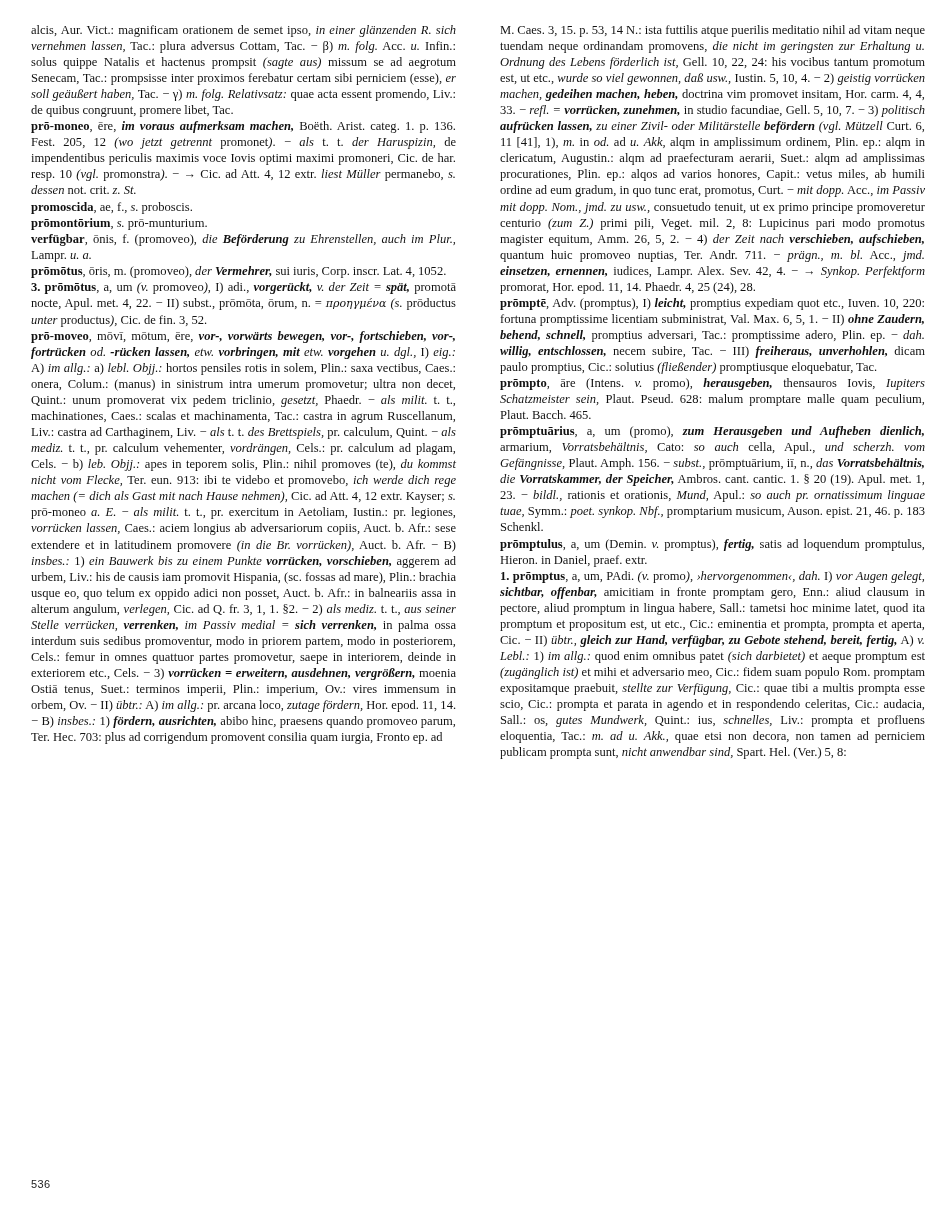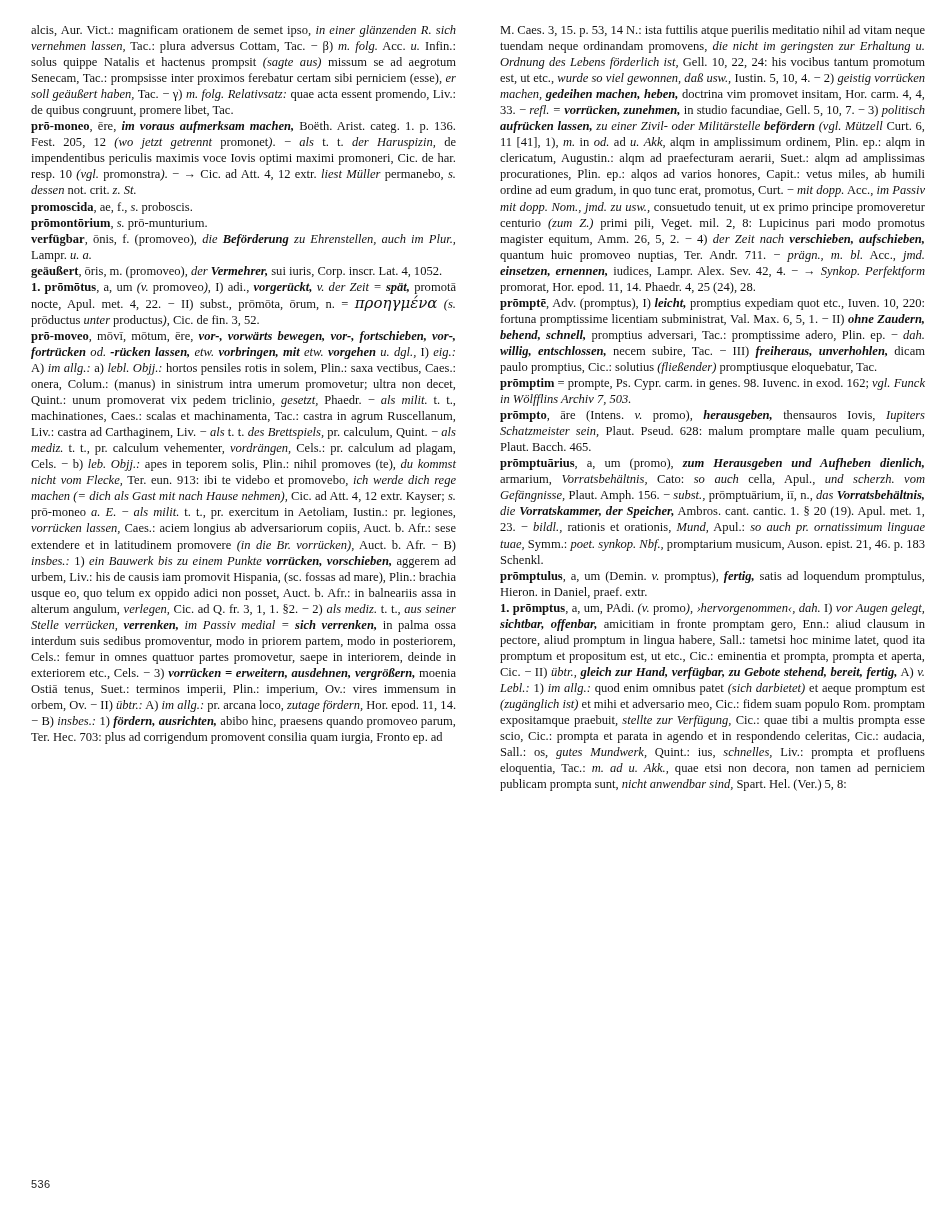--- a/index.html
+++ b/index.html
@@ -87,7 +87,7 @@
       <p class="entry"><b>promoscida</b>, ae, f., <i>s.</i> proboscis.</p>
       <p class="entry"><b>prōmontōrium</b>, <i>s.</i> prō-munturium.</p>
       <p class="entry"><b>verfügbar</b>, ōnis, f. (promoveo), <i>die <b>Beförderung</b> zu Ehrenstellen, auch im Plur.,</i> Lampr. <i>u. a.</i></p>
-      <p class="entry"><b>geäußert</b>, ōris, m. (promoveo), <i>der <b>Vermehrer,</b></i> sui iuris, Corp. inscr. Lat. 4, 1052.</p>
+      <p class="entry"><b>prōmōtus</b>, ōris, m. (promoveo), <i>der <b>Vermehrer,</b></i> sui iuris, Corp. inscr. Lat. 4, 1052.</p>
       <p class="entry"><b>1. prōmōtus</b>, a, um <i>(v.</i> promoveo<i>)</i>, I) adi., <span class="bi">vorgerückt,</span> <i>v. der Zeit = <b>spät,</b></i> promotā nocte, Apul. met. 4, 22. − II) subst., prōmōta, ōrum, n. = <span class="gk">προηγμένα</span> <i>(s.</i> prōductus <i>unter</i> productus<i>)</i>, Cic. de fin. 3, 52.</p>
       <p class="entry"><b>prō-moveo</b>, mōvī, mōtum, ēre, <span class="bi">vor-, vorwärts bewegen, vor-, fortschieben, vor-, fortrücken</span> <i>od.</i> <span class="bi">-rücken lassen,</span> <i>etw.</i> <span class="bi">vorbringen, mit</span> <i>etw.</i> <span class="bi">vorgehen</span> <i>u. dgl.,</i> I) <i>eig.:</i> A) <i>im allg.:</i> a) <i>lebl. Objj.:</i> hortos pensiles rotis in solem, Plin.: saxa vectibus, Caes.: onera, Colum.: (manus) in sinistrum intra umerum promovetur; ultra non decet, Quint.: unum promoverat vix pedem triclinio, <i>gesetzt,</i> Phaedr. − <i>als milit.</i> t. t., machinationes, Caes.: scalas et machinamenta, Tac.: castra in agrum Ruscellanum, Liv.: castra ad Carthaginem, Liv. − <i>als</i> t. t. <i>des Brettspiels,</i> pr. calculum, Quint. − <i>als mediz.</i> t. t., pr. calculum vehementer, <i>vordrängen,</i> Cels.: pr. calculum ad plagam, Cels. − b) <i>leb. Objj.:</i> apes in teporem solis, Plin.: nihil promoves (te), <i>du kommst nicht vom Flecke,</i> Ter. eun. 913: ibi te videbo et promovebo, <i>ich werde dich rege machen (= dich als Gast mit nach Hause nehmen),</i> Cic. ad Att. 4, 12 extr. Kayser; <i>s.</i> prō-moneo <i>a. E.</i> − <i>als milit.</i> t. t., pr. exercitum in Aetoliam, Iustin.: pr. legiones, <i>vorrücken lassen,</i> Caes.: aciem longius ab adversariorum copiis, Auct. b. Afr.: sese extendere et in latitudinem promovere <i>(in die Br. vorrücken),</i> Auct. b. Afr. − B) <i>insbes.:</i> 1) <i>ein Bauwerk bis zu einem Punkte</i> <span class="bi">vorrücken, vorschieben,</span> aggerem ad urbem, Liv.: his de causis iam promovit Hispania, (sc. fossas ad mare), Plin.: brachia usque eo, quo telum ex oppido adici non posset, Auct. b. Afr.: in balneariis assa in alterum angulum, <i>verlegen,</i> Cic. ad Q. fr. 3, 1, 1. §2. − 2) <i>als mediz.</i> t. t., <i>aus seiner Stelle verrücken,</i> <span class="bi">verrenken,</span> <i>im Passiv medial =</i> <span class="bi">sich verrenken,</span> in palma ossa interdum suis sedibus promoventur, modo in priorem partem, modo in posteriorem, Cels.: femur in omnes quattuor partes promovetur, saepe in interiorem, deinde in exteriorem etc., Cels. − 3) <span class="bi">vorrücken = erweitern, ausdehnen, vergrößern,</span> moenia Ostiā tenus, Suet.: terminos imperii, Plin.: imperium, Ov.: vires immensum in orbem, Ov. − II) <i>übtr.:</i> A) <i>im allg.:</i> pr. arcana loco, <i>zutage fördern,</i> Hor. epod. 11, 14. − B) <i>insbes.:</i> 1) <span class="bi">fördern, ausrichten,</span> abibo hinc, praesens quando promoveo parum, Ter. Hec. 703: plus ad corrigendum promovent consilia quam iurgia, Fronto ep. ad</p>
     </div>

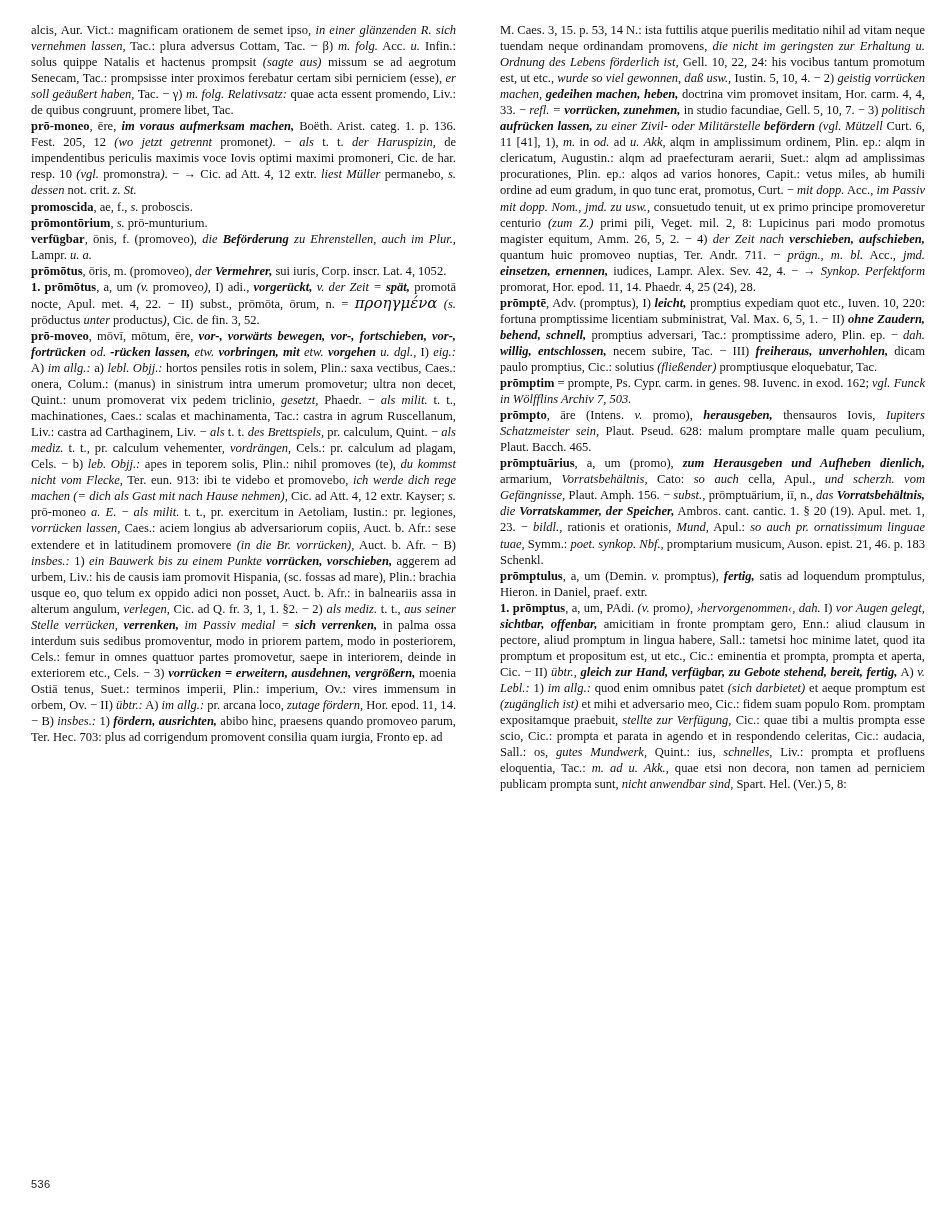--- a/index.html
+++ b/index.html
@@ -88,7 +88,7 @@
       <p class="entry"><b>prōmontōrium</b>, <i>s.</i> prō-munturium.</p>
       <p class="entry"><b>verfügbar</b>, ōnis, f. (promoveo), <i>die <b>Beförderung</b> zu Ehrenstellen, auch im Plur.,</i> Lampr. <i>u. a.</i></p>
       <p class="entry"><b>prōmōtus</b>, ōris, m. (promoveo), <i>der <b>Vermehrer,</b></i> sui iuris, Corp. inscr. Lat. 4, 1052.</p>
-      <p class="entry"><b>1. prōmōtus</b>, a, um <i>(v.</i> promoveo<i>)</i>, I) adi., <span class="bi">vorgerückt,</span> <i>v. der Zeit = <b>spät,</b></i> promotā nocte, Apul. met. 4, 22. − II) subst., prōmōta, ōrum, n. = <span class="gk">προηγμένα</span> <i>(s.</i> prōductus <i>unter</i> productus<i>)</i>, Cic. de fin. 3, 52.</p>
+      <p class="entry"><b>3. prōmōtus</b>, a, um <i>(v.</i> promoveo<i>)</i>, I) adi., <span class="bi">vorgerückt,</span> <i>v. der Zeit = <b>spät,</b></i> promotā nocte, Apul. met. 4, 22. − II) subst., prōmōta, ōrum, n. = <span class="gk">προηγμένα</span> <i>(s.</i> prōductus <i>unter</i> productus<i>)</i>, Cic. de fin. 3, 52.</p>
       <p class="entry"><b>prō-moveo</b>, mōvī, mōtum, ēre, <span class="bi">vor-, vorwärts bewegen, vor-, fortschieben, vor-, fortrücken</span> <i>od.</i> <span class="bi">-rücken lassen,</span> <i>etw.</i> <span class="bi">vorbringen, mit</span> <i>etw.</i> <span class="bi">vorgehen</span> <i>u. dgl.,</i> I) <i>eig.:</i> A) <i>im allg.:</i> a) <i>lebl. Objj.:</i> hortos pensiles rotis in solem, Plin.: saxa vectibus, Caes.: onera, Colum.: (manus) in sinistrum intra umerum promovetur; ultra non decet, Quint.: unum promoverat vix pedem triclinio, <i>gesetzt,</i> Phaedr. − <i>als milit.</i> t. t., machinationes, Caes.: scalas et machinamenta, Tac.: castra in agrum Ruscellanum, Liv.: castra ad Carthaginem, Liv. − <i>als</i> t. t. <i>des Brettspiels,</i> pr. calculum, Quint. − <i>als mediz.</i> t. t., pr. calculum vehementer, <i>vordrängen,</i> Cels.: pr. calculum ad plagam, Cels. − b) <i>leb. Objj.:</i> apes in teporem solis, Plin.: nihil promoves (te), <i>du kommst nicht vom Flecke,</i> Ter. eun. 913: ibi te videbo et promovebo, <i>ich werde dich rege machen (= dich als Gast mit nach Hause nehmen),</i> Cic. ad Att. 4, 12 extr. Kayser; <i>s.</i> prō-moneo <i>a. E.</i> − <i>als milit.</i> t. t., pr. exercitum in Aetoliam, Iustin.: pr. legiones, <i>vorrücken lassen,</i> Caes.: aciem longius ab adversariorum copiis, Auct. b. Afr.: sese extendere et in latitudinem promovere <i>(in die Br. vorrücken),</i> Auct. b. Afr. − B) <i>insbes.:</i> 1) <i>ein Bauwerk bis zu einem Punkte</i> <span class="bi">vorrücken, vorschieben,</span> aggerem ad urbem, Liv.: his de causis iam promovit Hispania, (sc. fossas ad mare), Plin.: brachia usque eo, quo telum ex oppido adici non posset, Auct. b. Afr.: in balneariis assa in alterum angulum, <i>verlegen,</i> Cic. ad Q. fr. 3, 1, 1. §2. − 2) <i>als mediz.</i> t. t., <i>aus seiner Stelle verrücken,</i> <span class="bi">verrenken,</span> <i>im Passiv medial =</i> <span class="bi">sich verrenken,</span> in palma ossa interdum suis sedibus promoventur, modo in priorem partem, modo in posteriorem, Cels.: femur in omnes quattuor partes promovetur, saepe in interiorem, deinde in exteriorem etc., Cels. − 3) <span class="bi">vorrücken = erweitern, ausdehnen, vergrößern,</span> moenia Ostiā tenus, Suet.: terminos imperii, Plin.: imperium, Ov.: vires immensum in orbem, Ov. − II) <i>übtr.:</i> A) <i>im allg.:</i> pr. arcana loco, <i>zutage fördern,</i> Hor. epod. 11, 14. − B) <i>insbes.:</i> 1) <span class="bi">fördern, ausrichten,</span> abibo hinc, praesens quando promoveo parum, Ter. Hec. 703: plus ad corrigendum promovent consilia quam iurgia, Fronto ep. ad</p>
     </div>
 

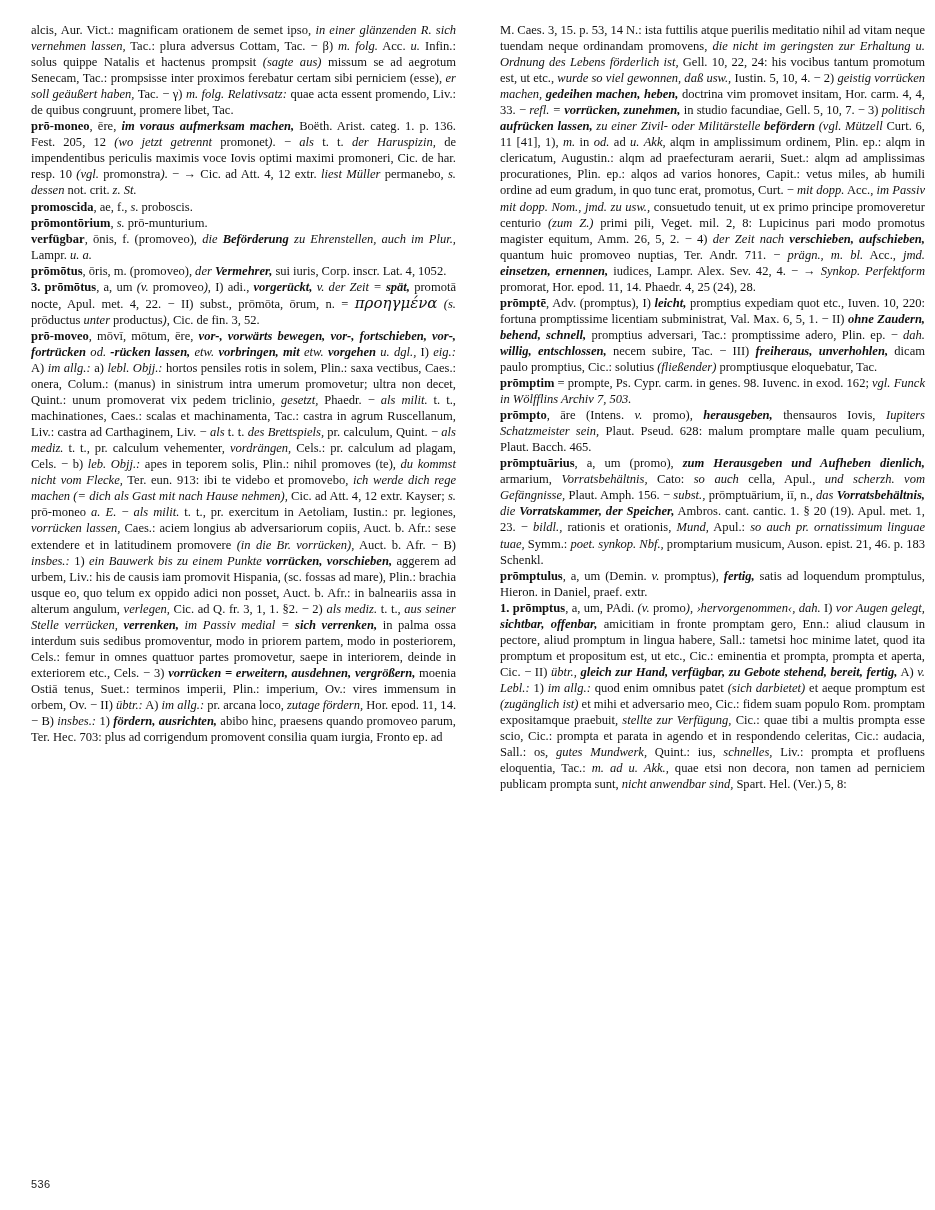--- a/index.html
+++ b/index.html
@@ -62,7 +62,7 @@
   .gk {
     font-family: "DejaVu Serif", serif;
     font-style: italic;
-    font-size: 15px;
+    font-size: 11px;
   }
   #page-number {
     position: absolute;

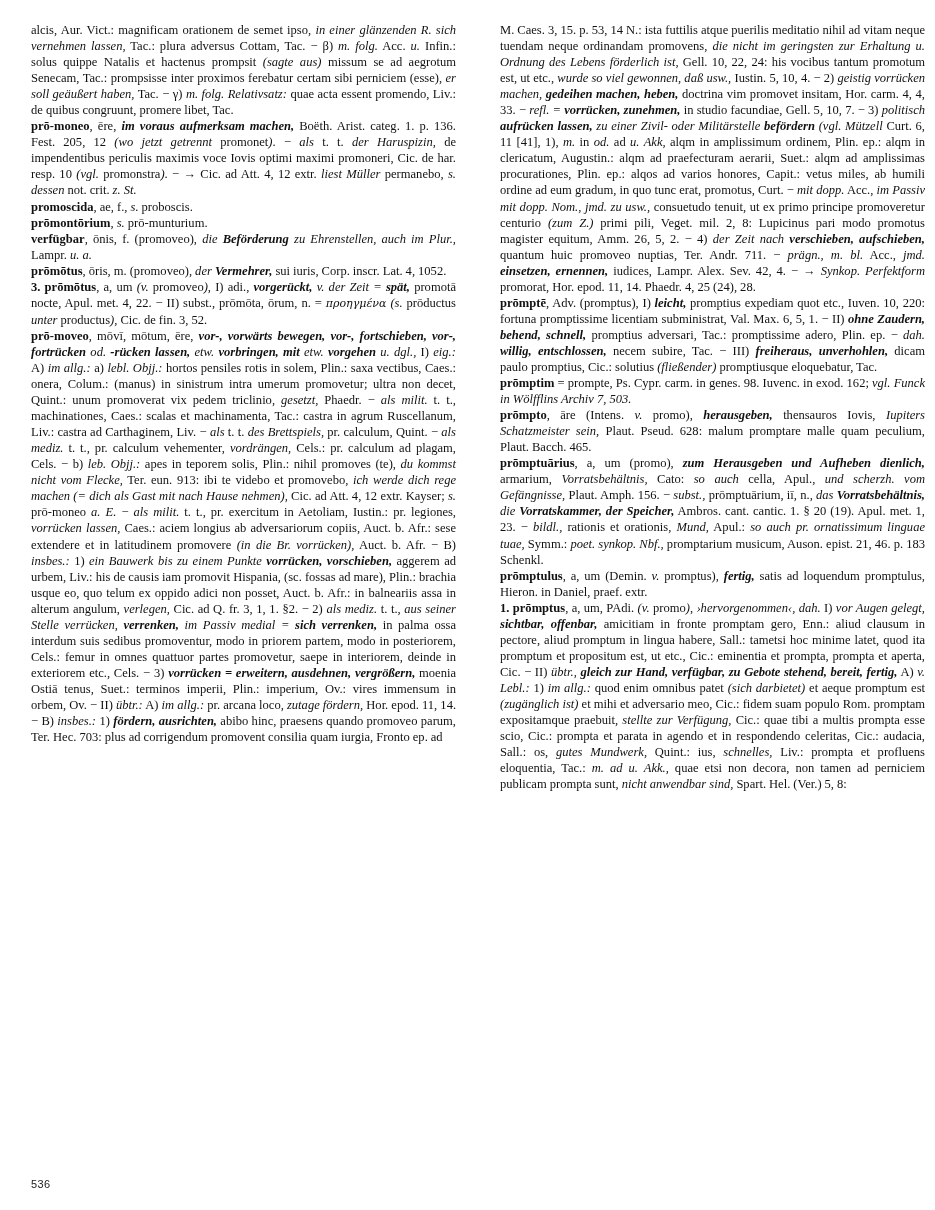--- a/index.html
+++ b/index.html
@@ -95,7 +95,6 @@
     <div class="column" id="col-right">
       <p class="entry">M. Caes. 3, 15. p. 53, 14 N.: ista futtilis atque puerilis meditatio nihil ad vitam neque tuendam neque ordinandam promovens, <i>die nicht im geringsten zur Erhaltung u. Ordnung des Lebens förderlich ist,</i> Gell. 10, 22, 24: his vocibus tantum promotum est, ut etc., <i>wurde so viel gewonnen, daß usw.,</i> Iustin. 5, 10, 4. − 2) <i>geistig vorrücken machen,</i> <span class="bi">gedeihen machen, heben,</span> doctrina vim promovet insitam, Hor. carm. 4, 4, 33. − <i>refl. =</i> <span class="bi">vorrücken, zunehmen,</span> in studio facundiae, Gell. 5, 10, 7. − 3) <i>politisch</i> <span class="bi">aufrücken lassen,</span> <i>zu einer Zivil- oder Militärstelle</i> <span class="bi">befördern</span> <i>(vgl. Mützell</i> Curt. 6, 11 [41], 1), <i>m.</i> in <i>od.</i> ad <i>u. Akk,</i> alqm in amplissimum ordinem, Plin. ep.: alqm in clericatum, Augustin.: alqm ad praefecturam aerarii, Suet.: alqm ad amplissimas procurationes, Plin. ep.: alqos ad varios honores, Capit.: vetus miles, ab humili ordine ad eum gradum, in quo tunc erat, promotus, Curt. − <i>mit dopp.</i> Acc., <i>im Passiv mit dopp. Nom., jmd. zu usw.,</i> consuetudo tenuit, ut ex primo principe promoveretur centurio <i>(zum Z.)</i> primi pili, Veget. mil. 2, 8: Lupicinus pari modo promotus magister equitum, Amm. 26, 5, 2. − 4) <i>der Zeit nach</i> <span class="bi">verschieben, aufschieben,</span> quantum huic promoveo nuptias, Ter. Andr. 711. − <i>prägn., m. bl.</i> Acc., <i>jmd.</i> <span class="bi">einsetzen, ernennen,</span> iudices, Lampr. Alex. Sev. 42, 4. − → <i>Synkop. Perfektform</i> promorat, Hor. epod. 11, 14. Phaedr. 4, 25 (24), 28.</p>
       <p class="entry"><b>prōmptē</b>, Adv. (promptus), I) <span class="bi">leicht,</span> promptius expediam quot etc., Iuven. 10, 220: fortuna promptissime licentiam subministrat, Val. Max. 6, 5, 1. − II) <span class="bi">ohne Zaudern, behend, schnell,</span> promptius adversari, Tac.: promptissime adero, Plin. ep. − <i>dah.</i> <span class="bi">willig, entschlossen,</span> necem subire, Tac. − III) <span class="bi">freiheraus, unverhohlen,</span> dicam paulo promptius, Cic.: solutius <i>(fließender)</i> promptiusque eloquebatur, Tac.</p>
-      <p class="entry"><b>prōmptim</b> = prompte, Ps. Cypr. carm. in genes. 98. Iuvenc. in exod. 162; <i>vgl. Funck in Wölfflins Archiv 7, 503.</i></p>
       <p class="entry"><b>prōmpto</b>, āre (Intens. <i>v.</i> promo), <span class="bi">herausgeben,</span> thensauros Iovis, <i>Iupiters Schatzmeister sein,</i> Plaut. Pseud. 628: malum promptare malle quam peculium, Plaut. Bacch. 465.</p>
       <p class="entry"><b>prōmptuārius</b>, a, um (promo), <span class="bi">zum Herausgeben und Aufheben dienlich,</span> armarium, <i>Vorratsbehältnis,</i> Cato: <i>so auch</i> cella, Apul., <i>und scherzh. vom Gefängnisse,</i> Plaut. Amph. 156. − <i>subst.,</i> prōmptuārium, iī, n., <i>das <b>Vorratsbehältnis,</b> die <b>Vorratskammer, der Speicher,</b></i> Ambros. cant. cantic. 1. § 20 (19). Apul. met. 1, 23. − <i>bildl.,</i> rationis et orationis, <i>Mund,</i> Apul.: <i>so auch pr. ornatissimum linguae tuae,</i> Symm.: <i>poet. synkop. Nbf.,</i> promptarium musicum, Auson. epist. 21, 46. p. 183 Schenkl.</p>
       <p class="entry"><b>prōmptulus</b>, a, um (Demin. <i>v.</i> promptus), <span class="bi">fertig,</span> satis ad loquendum promptulus, Hieron. in Daniel, praef. extr.</p>

